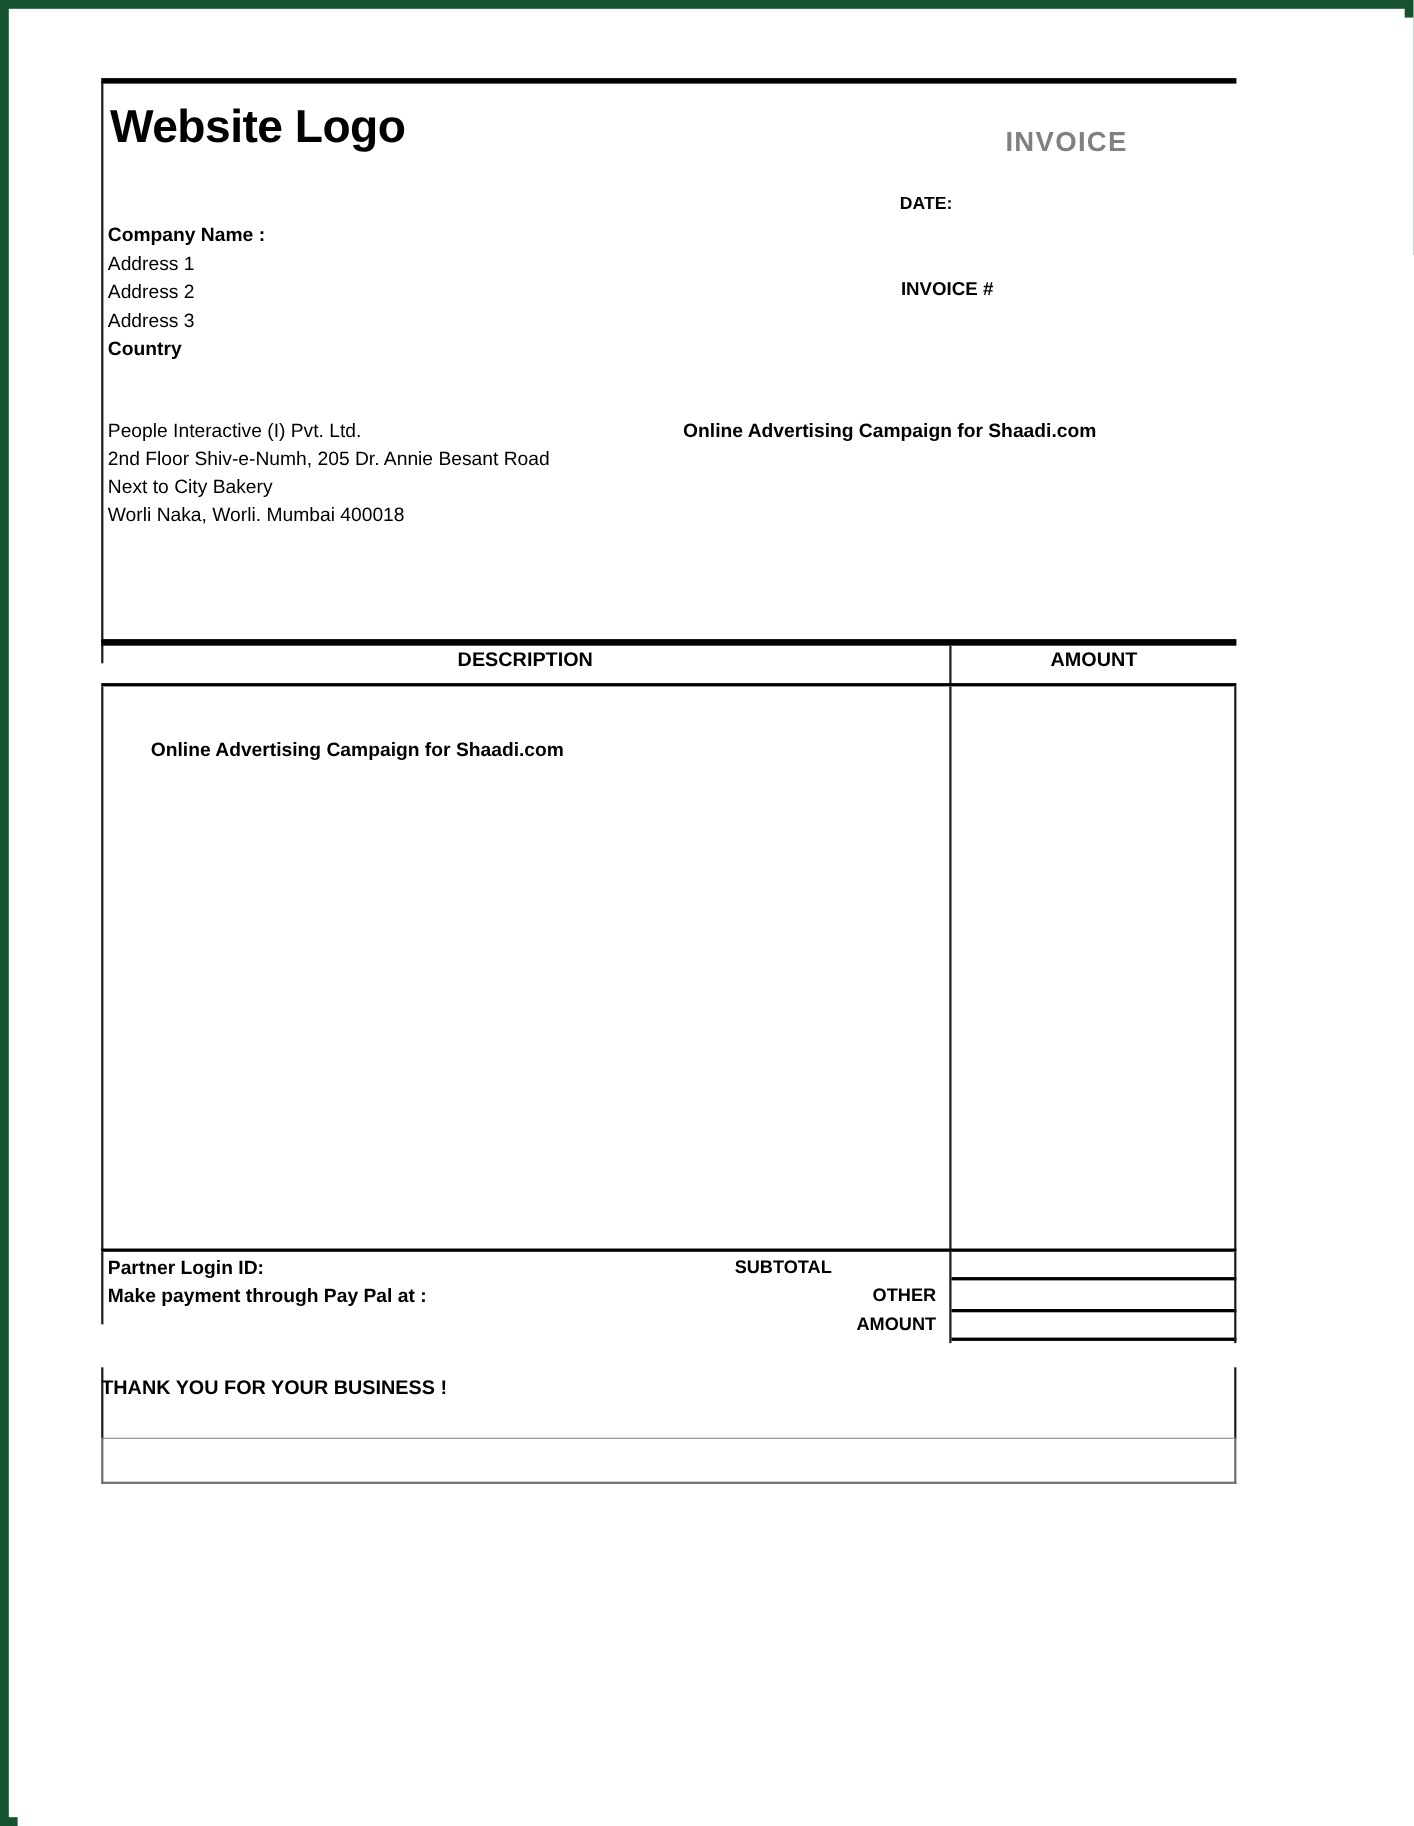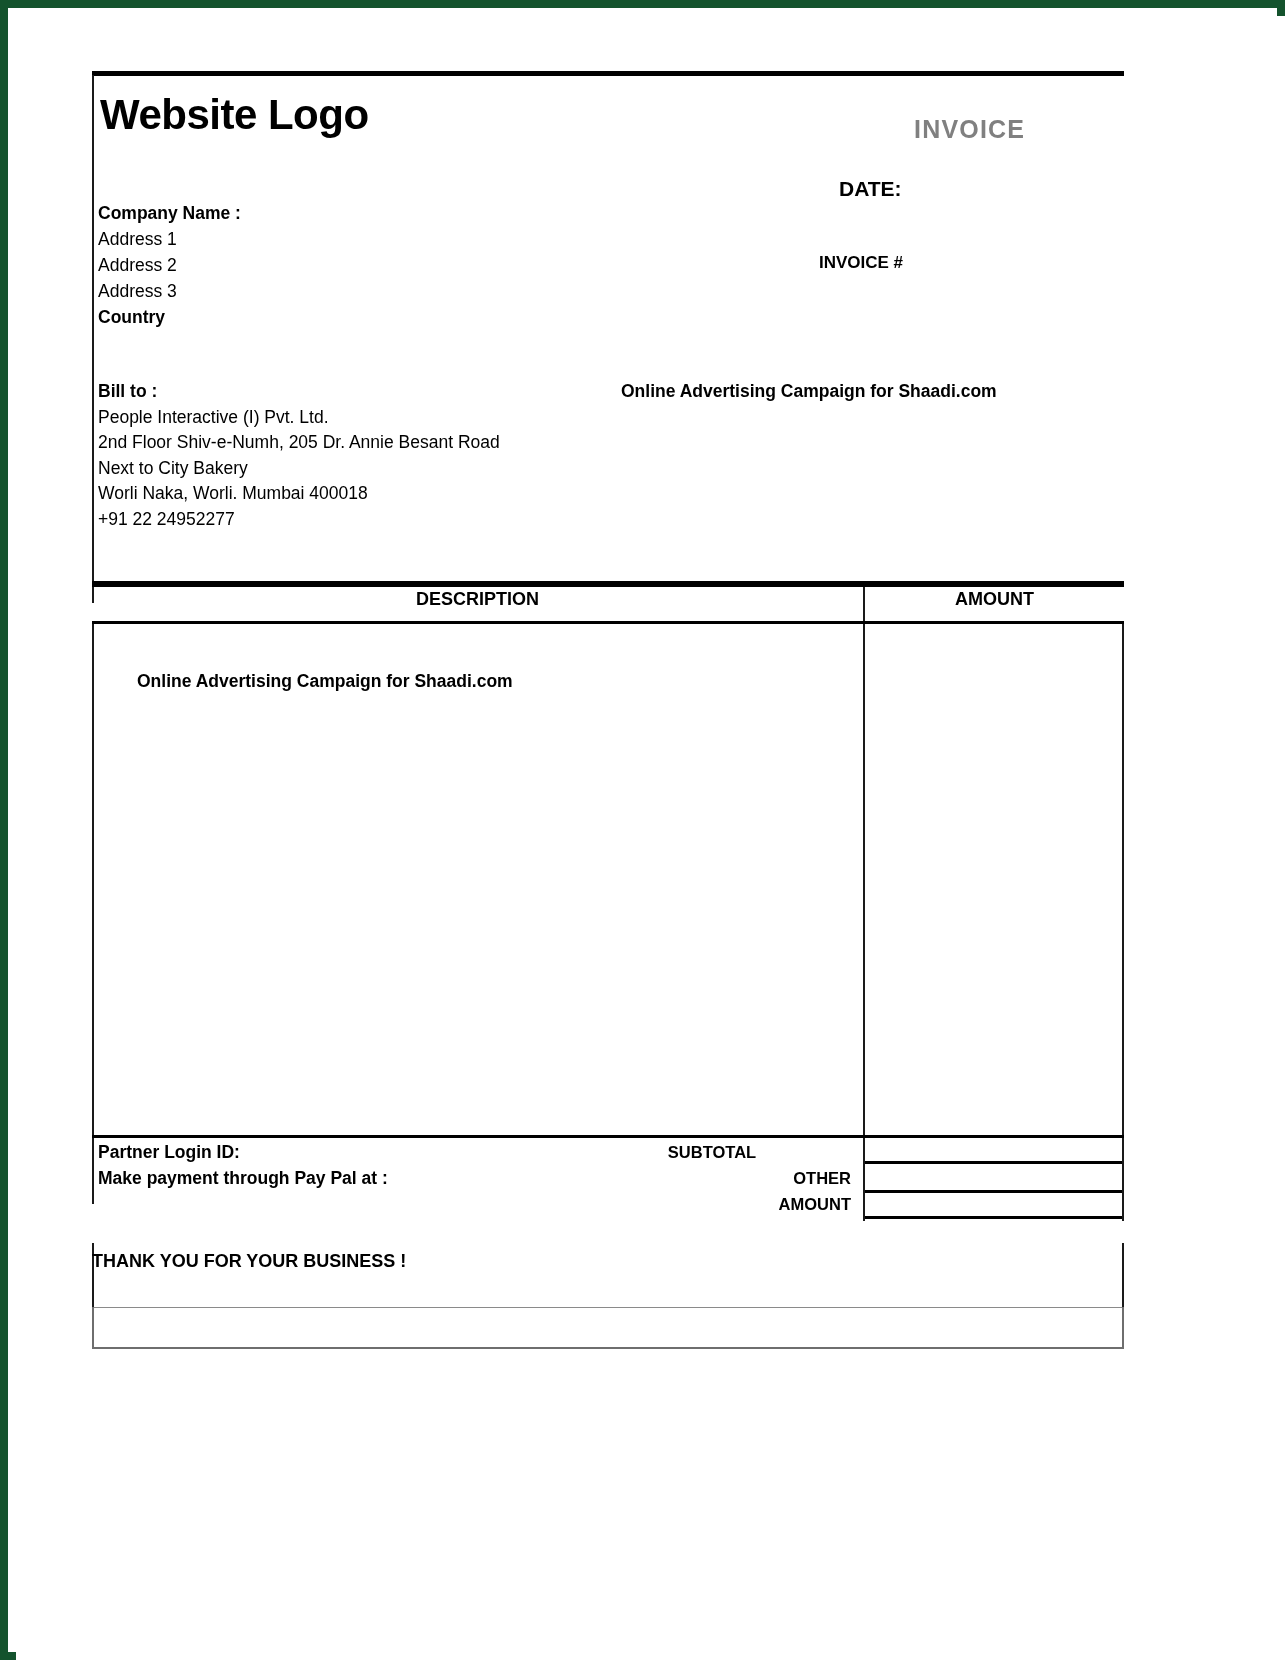--- a/index.html
+++ b/index.html
@@ -88,9 +88,9 @@
   }
   .date-label {
     position: absolute;
-    left: 755px;
+    left: 734px;
     top: 106px;
-    font-size: 21px;
+    font-size: 16px;
     font-weight: bold;
     color: #000000;
     white-space: nowrap;

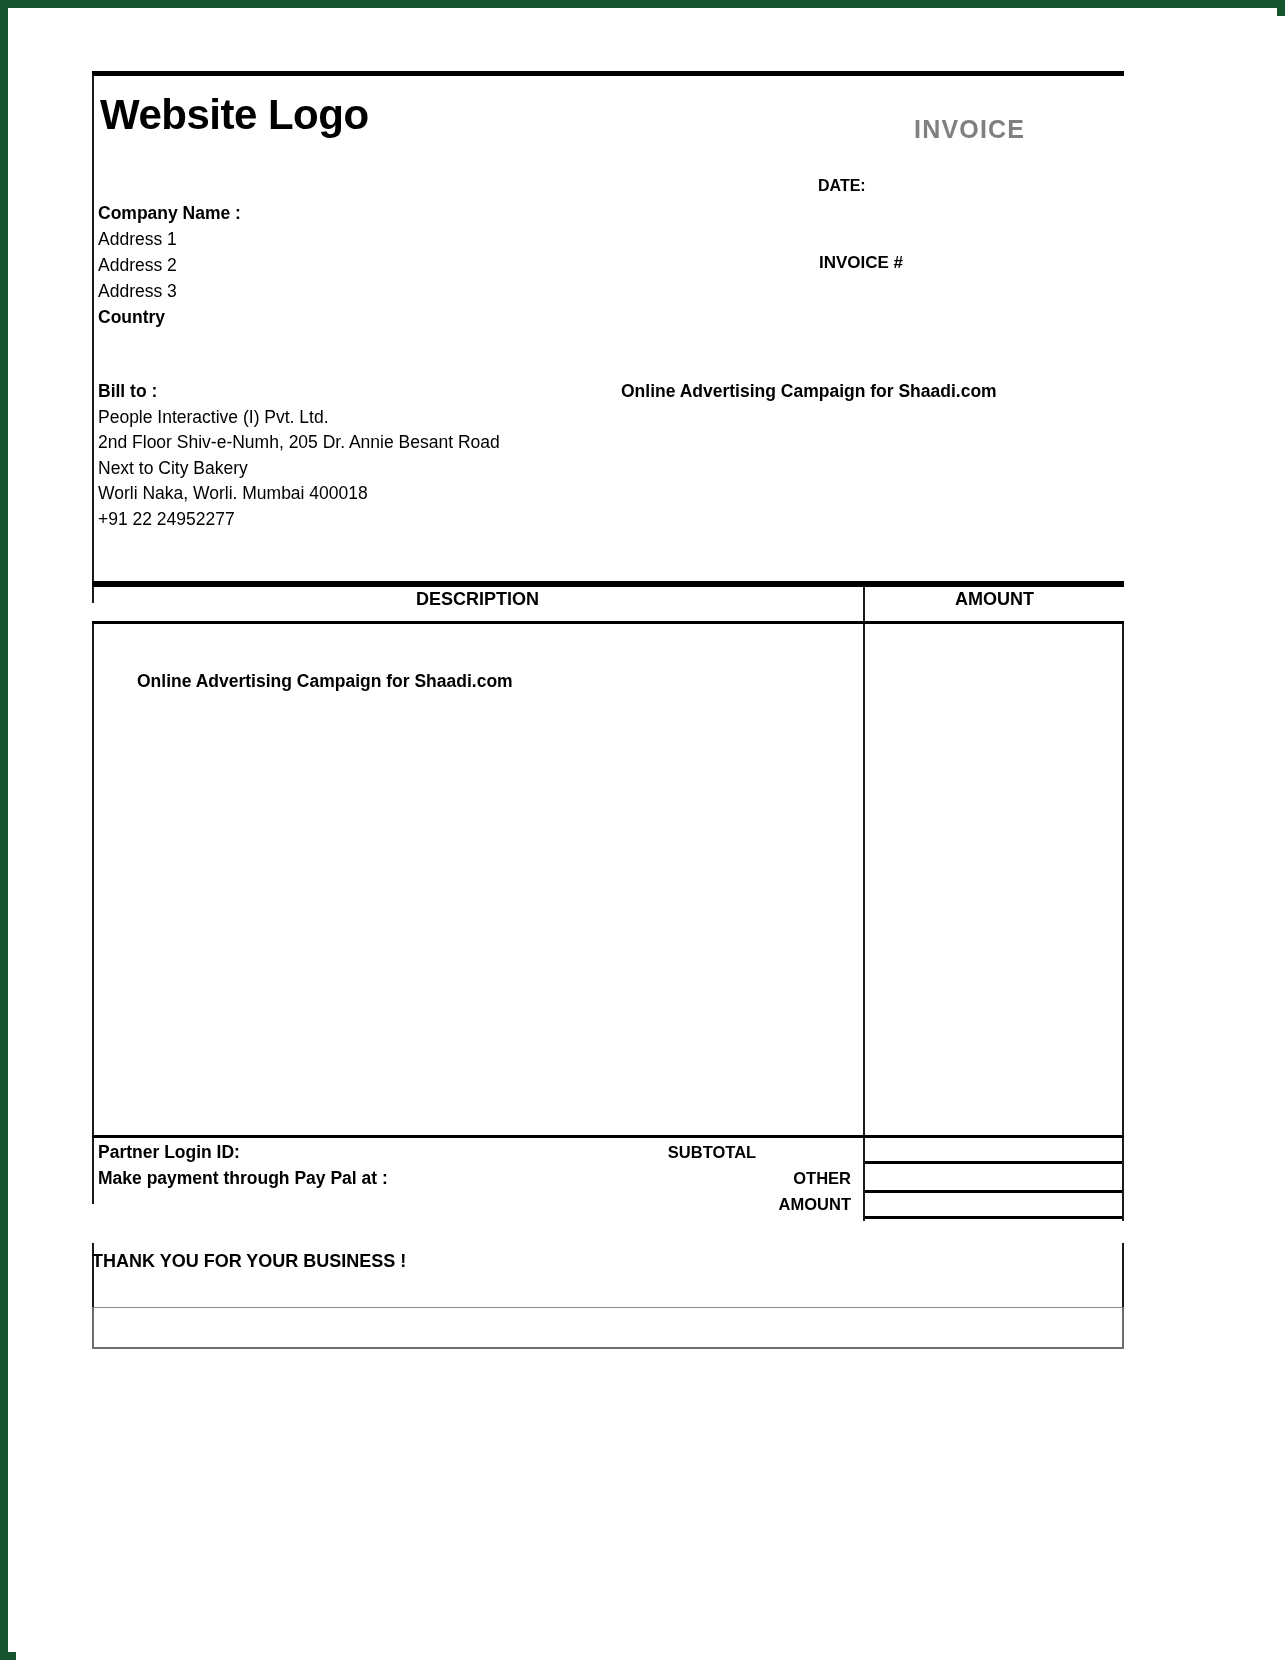--- a/index.html
+++ b/index.html
@@ -389,7 +389,6 @@
       </div>
 
       <div class="billto-block">
-        <div class="ln bold">Bill to :</div>
         <div class="ln">People Interactive (I) Pvt. Ltd.</div>
         <div class="ln">2nd Floor Shiv-e-Numh, 205 Dr. Annie Besant Road</div>
         <div class="ln">Next to City Bakery</div>

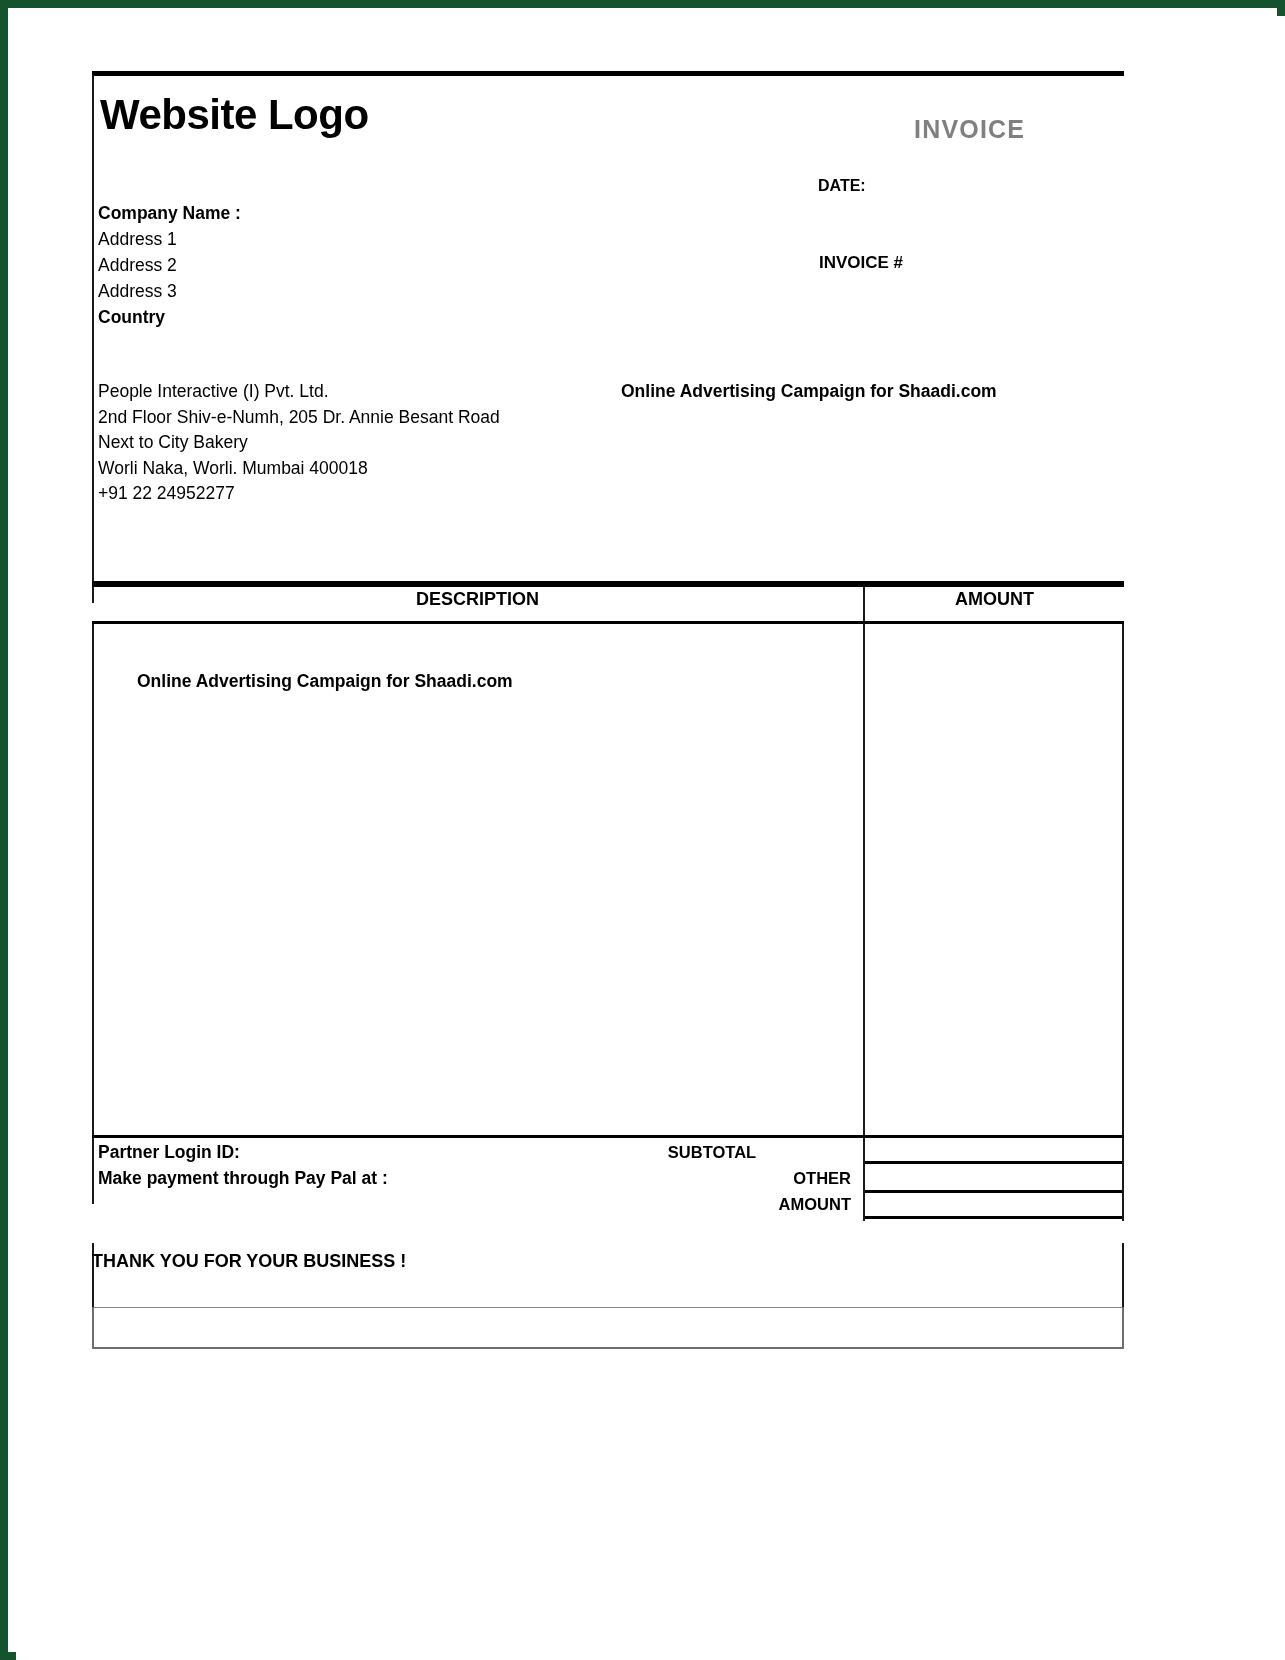--- a/index.html
+++ b/index.html
@@ -393,7 +393,6 @@
         <div class="ln">2nd Floor Shiv-e-Numh, 205 Dr. Annie Besant Road</div>
         <div class="ln">Next to City Bakery</div>
         <div class="ln">Worli Naka, Worli. Mumbai 400018</div>
-        <div class="ln">+91 22 24952277</div>
       </div>
 
       <div class="for-block">

